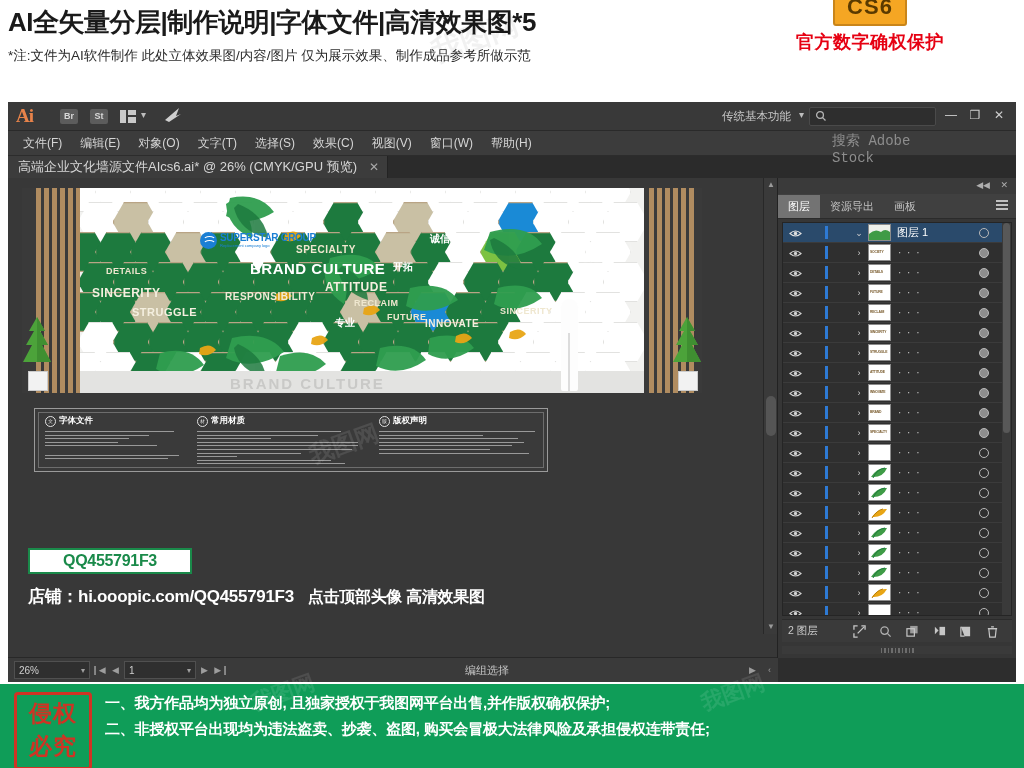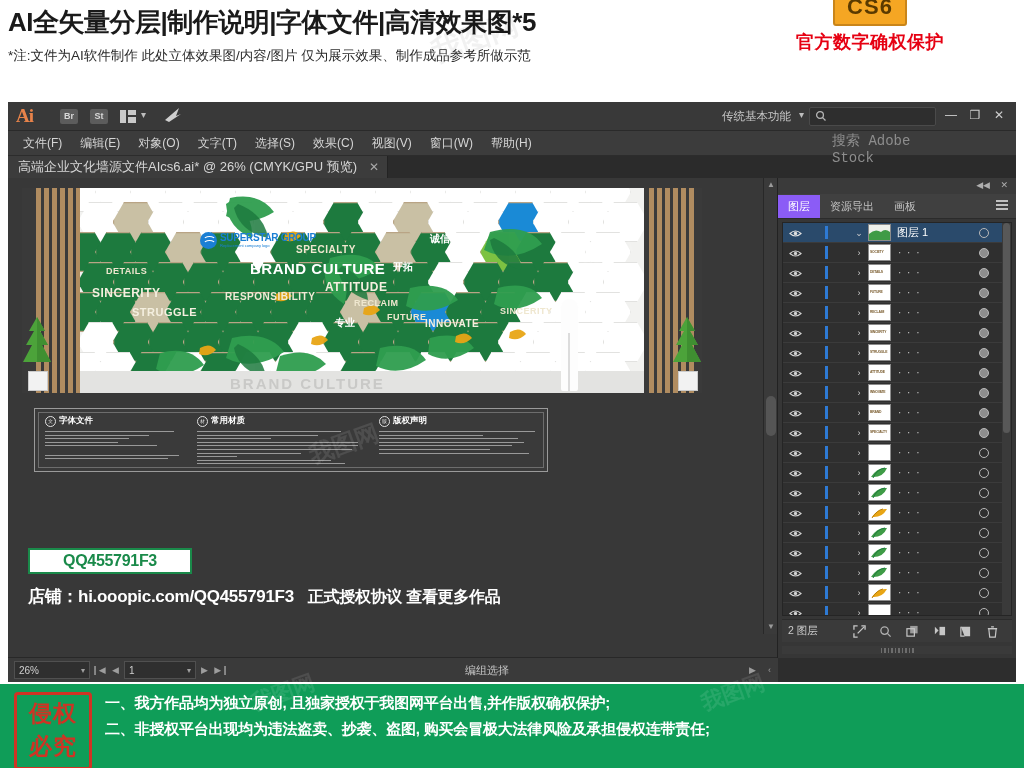--- a/index.html
+++ b/index.html
@@ -170,7 +170,7 @@
   .panel-tabs{height:24px;background:#404040;display:flex;align-items:center;position:relative;
               border-bottom:1px solid #2b2b2b;}
   .ptab{font-size:11px;color:#c2c2c2;padding:4px 10px;}
-  .ptab.active{color:#fff;background:#8b5cf6;text-align:center;}
+  .ptab.active{color:#fff;background:#737373;text-align:center;}
   .pmenu{position:absolute;right:8px;top:6px;}
   .pmenu i{display:block;width:12px;height:1.5px;background:#c0c0c0;margin-bottom:2.5px;}
 

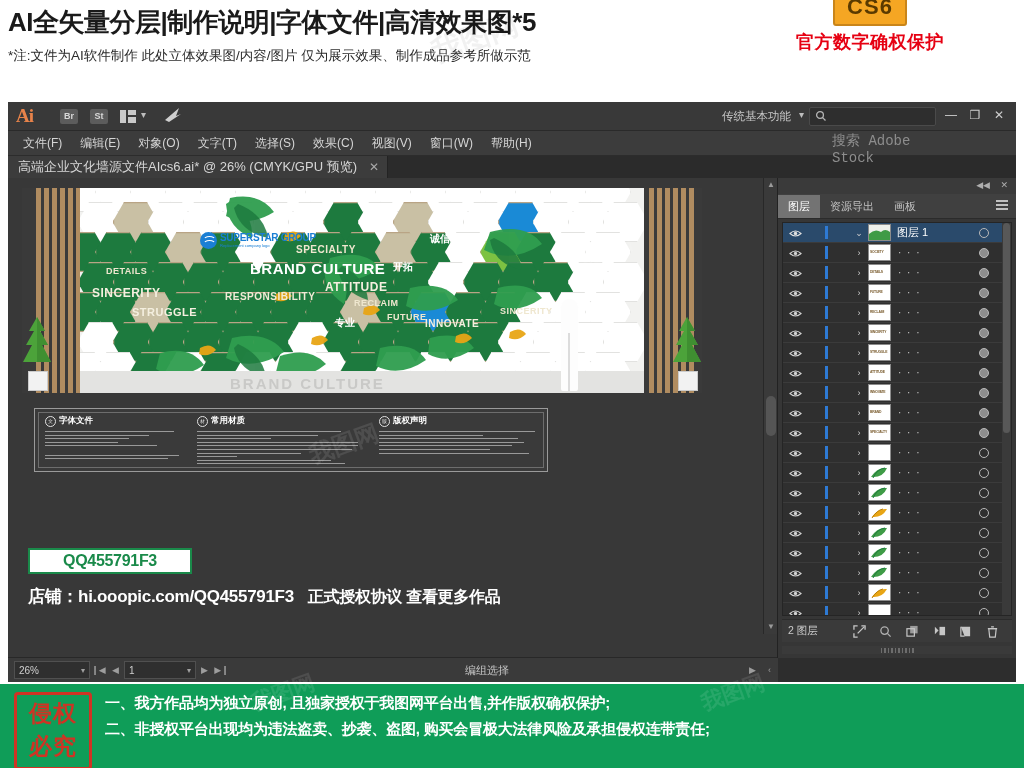--- a/index.html
+++ b/index.html
@@ -567,7 +567,7 @@
         </div>
         <div class="shoprow">
           <div class="shop-a">店铺：hi.ooopic.com/QQ455791F3</div>
-          <div class="shop-b">正式授权协议 查看更多作品</div>
+          <div class="shop-b">点击顶部头像 高清效果图</div>
         </div>
 
         <div class="wm" style="left:300px;top:250px;font-size:24px;">我图网</div>

